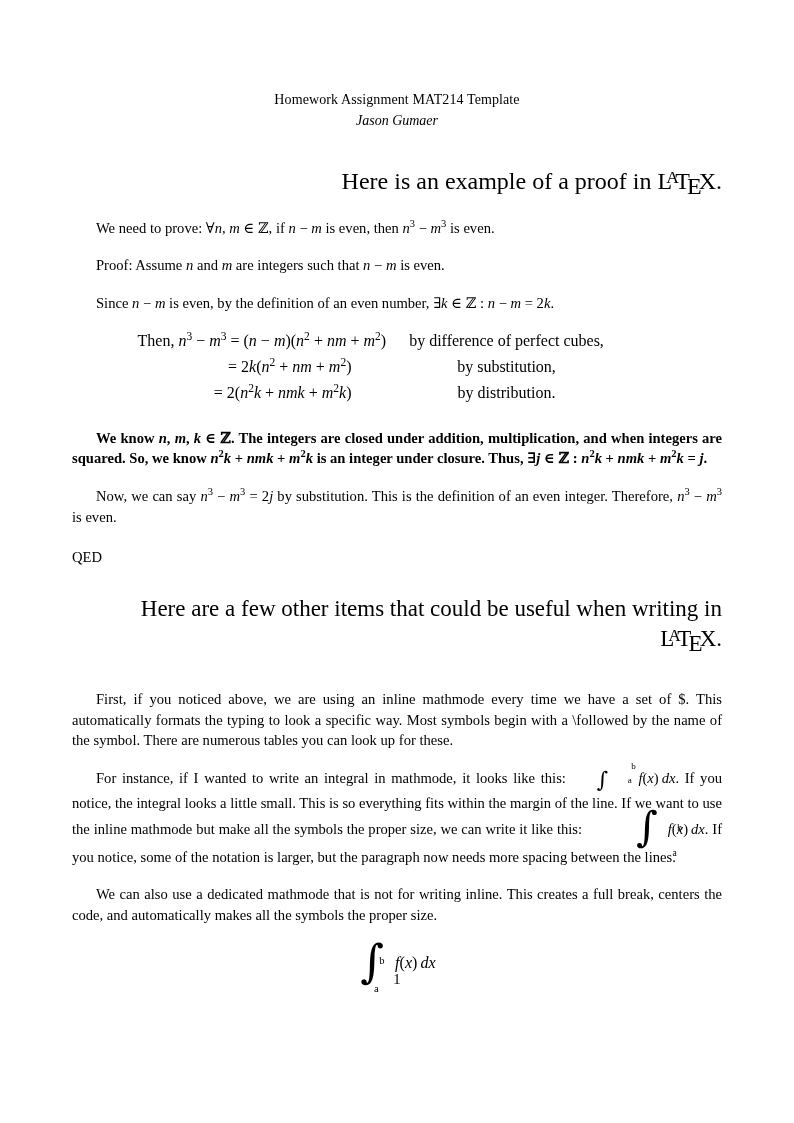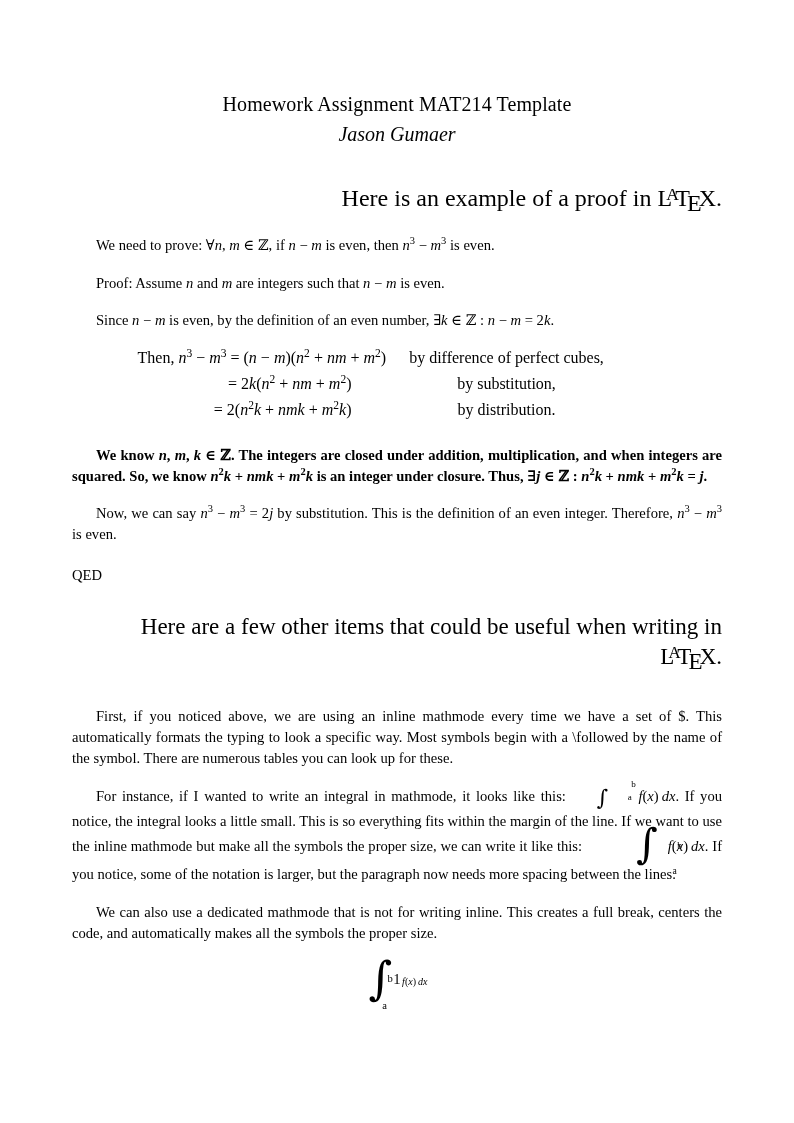--- a/index.html
+++ b/index.html
@@ -24,7 +24,7 @@
   }
   .title-block {
     text-align: center;
-    font-size: 20px;
+    font-size: 14px;
     line-height: 1.45;
     margin-top: 0px;
   }

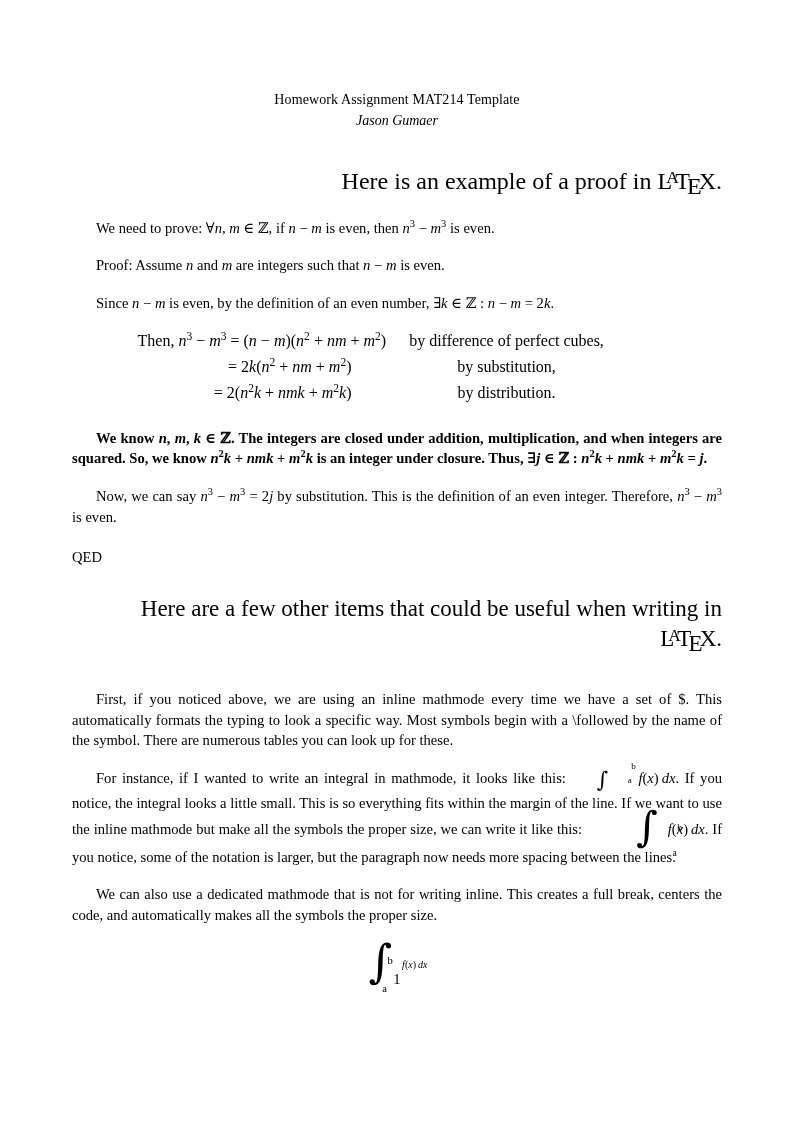--- a/index.html
+++ b/index.html
@@ -242,7 +242,7 @@
   <p class="para">We can also use a dedicated mathmode that is not for writing inline. This creates a full break, centers the code, and automatically makes all the symbols the proper size.</p>
 
   <div class="centered-display">
-    <span class="int-big"><span class="sym">∫</span><span class="lims"><span class="up">b</span><span class="lo">a</span></span></span><span style="font-size:10px;"><span class="mi"> f</span>(<span class="mi">x</span>) <span class="mi">dx</span></span>
+    <span class="int-big"><span class="sym">∫</span><span class="lims"><span class="up">b</span><span class="lo">a</span></span></span><span style="font-size:16px;"><span class="mi"> f</span>(<span class="mi">x</span>) <span class="mi">dx</span></span>
   </div>
 
   <div class="pagenum">1</div>

